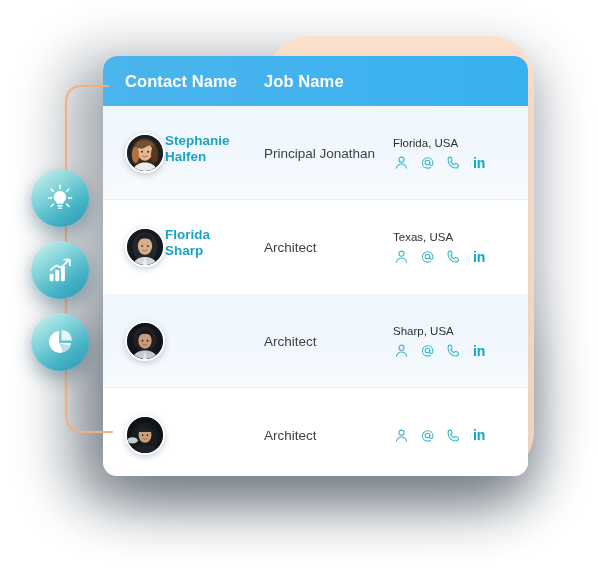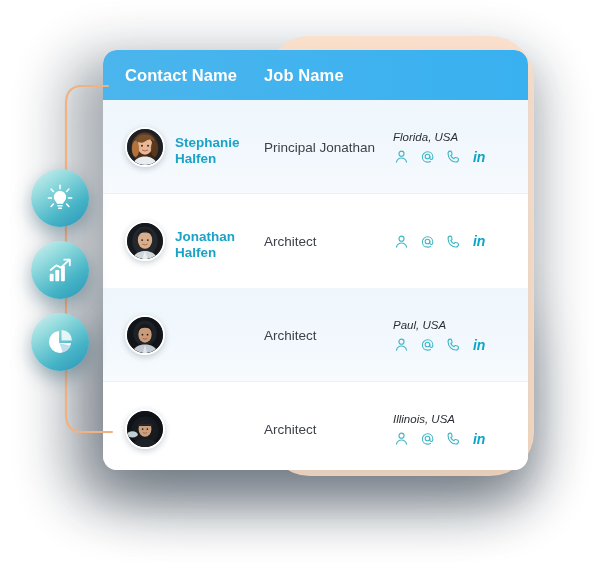--- a/index.html
+++ b/index.html
@@ -69,7 +69,7 @@
   .card {
     position: absolute;
     left: 103px;
-    top: 50px;
+    top: 56px;
     width: 425px;
     height: 420px;
     background: #e5e5e5;

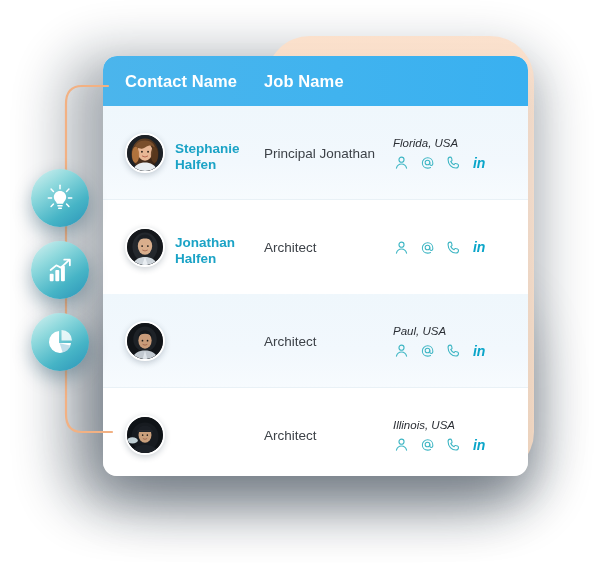--- a/index.html
+++ b/index.html
@@ -125,8 +125,7 @@
   .cell-name {
     width: 139px;
     display: flex;
-    align-items: flex-end;
-    gap: 10px;
+    align-items: flex-start;
   }
   .avatar {
     width: 40px;

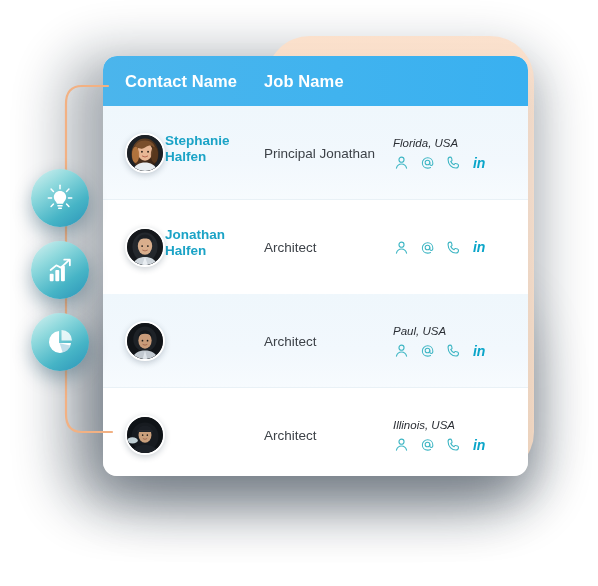--- a/index.html
+++ b/index.html
@@ -160,7 +160,6 @@
   .cell-details {
     flex: 1;
     padding-right: 12px;
-    font-style: italic;
   }
   .location {
     color: #2b2f35;

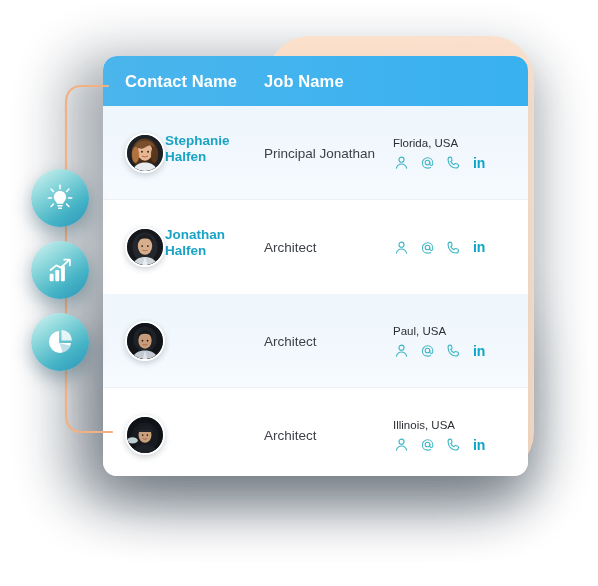--- a/index.html
+++ b/index.html
@@ -346,7 +346,7 @@
               </g>
             </svg>
           </div>
-          <div class="contact-name">Jonathan Halfen</div>
+          <div class="contact-name">Florida Sharp</div>
         </div>
         <div class="cell-job">Architect</div>
         <div class="cell-details">

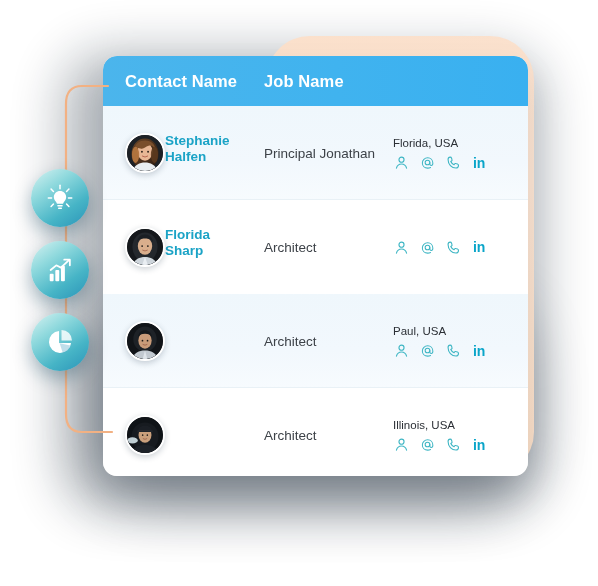--- a/index.html
+++ b/index.html
@@ -350,6 +350,7 @@
         </div>
         <div class="cell-job">Architect</div>
         <div class="cell-details">
+          <div class="location">Texas, USA</div>
           <div class="icon-row">
             <span class="dicon">
               <svg width="15" height="15" viewBox="0 0 16 16" fill="none" stroke="currentColor" stroke-width="1.2" stroke-linecap="round" stroke-linejoin="round">

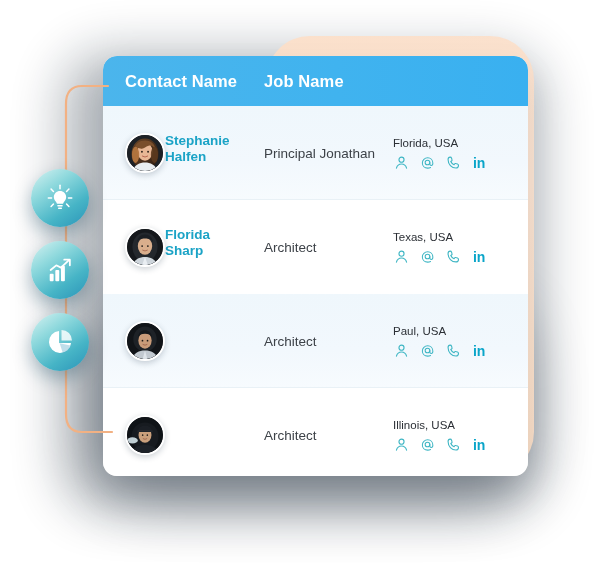--- a/index.html
+++ b/index.html
@@ -399,7 +399,7 @@
         </div>
         <div class="cell-job">Architect</div>
         <div class="cell-details">
-          <div class="location">Paul, USA</div>
+          <div class="location">Sharp, USA</div>
           <div class="icon-row">
             <span class="dicon">
               <svg width="15" height="15" viewBox="0 0 16 16" fill="none" stroke="currentColor" stroke-width="1.2" stroke-linecap="round" stroke-linejoin="round">

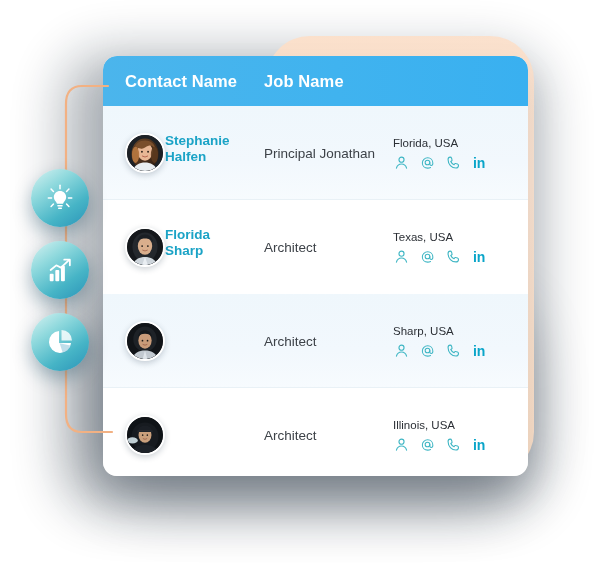--- a/index.html
+++ b/index.html
@@ -449,7 +449,6 @@
         </div>
         <div class="cell-job">Architect</div>
         <div class="cell-details">
-          <div class="location">Illinois, USA</div>
           <div class="icon-row">
             <span class="dicon">
               <svg width="15" height="15" viewBox="0 0 16 16" fill="none" stroke="currentColor" stroke-width="1.2" stroke-linecap="round" stroke-linejoin="round">

